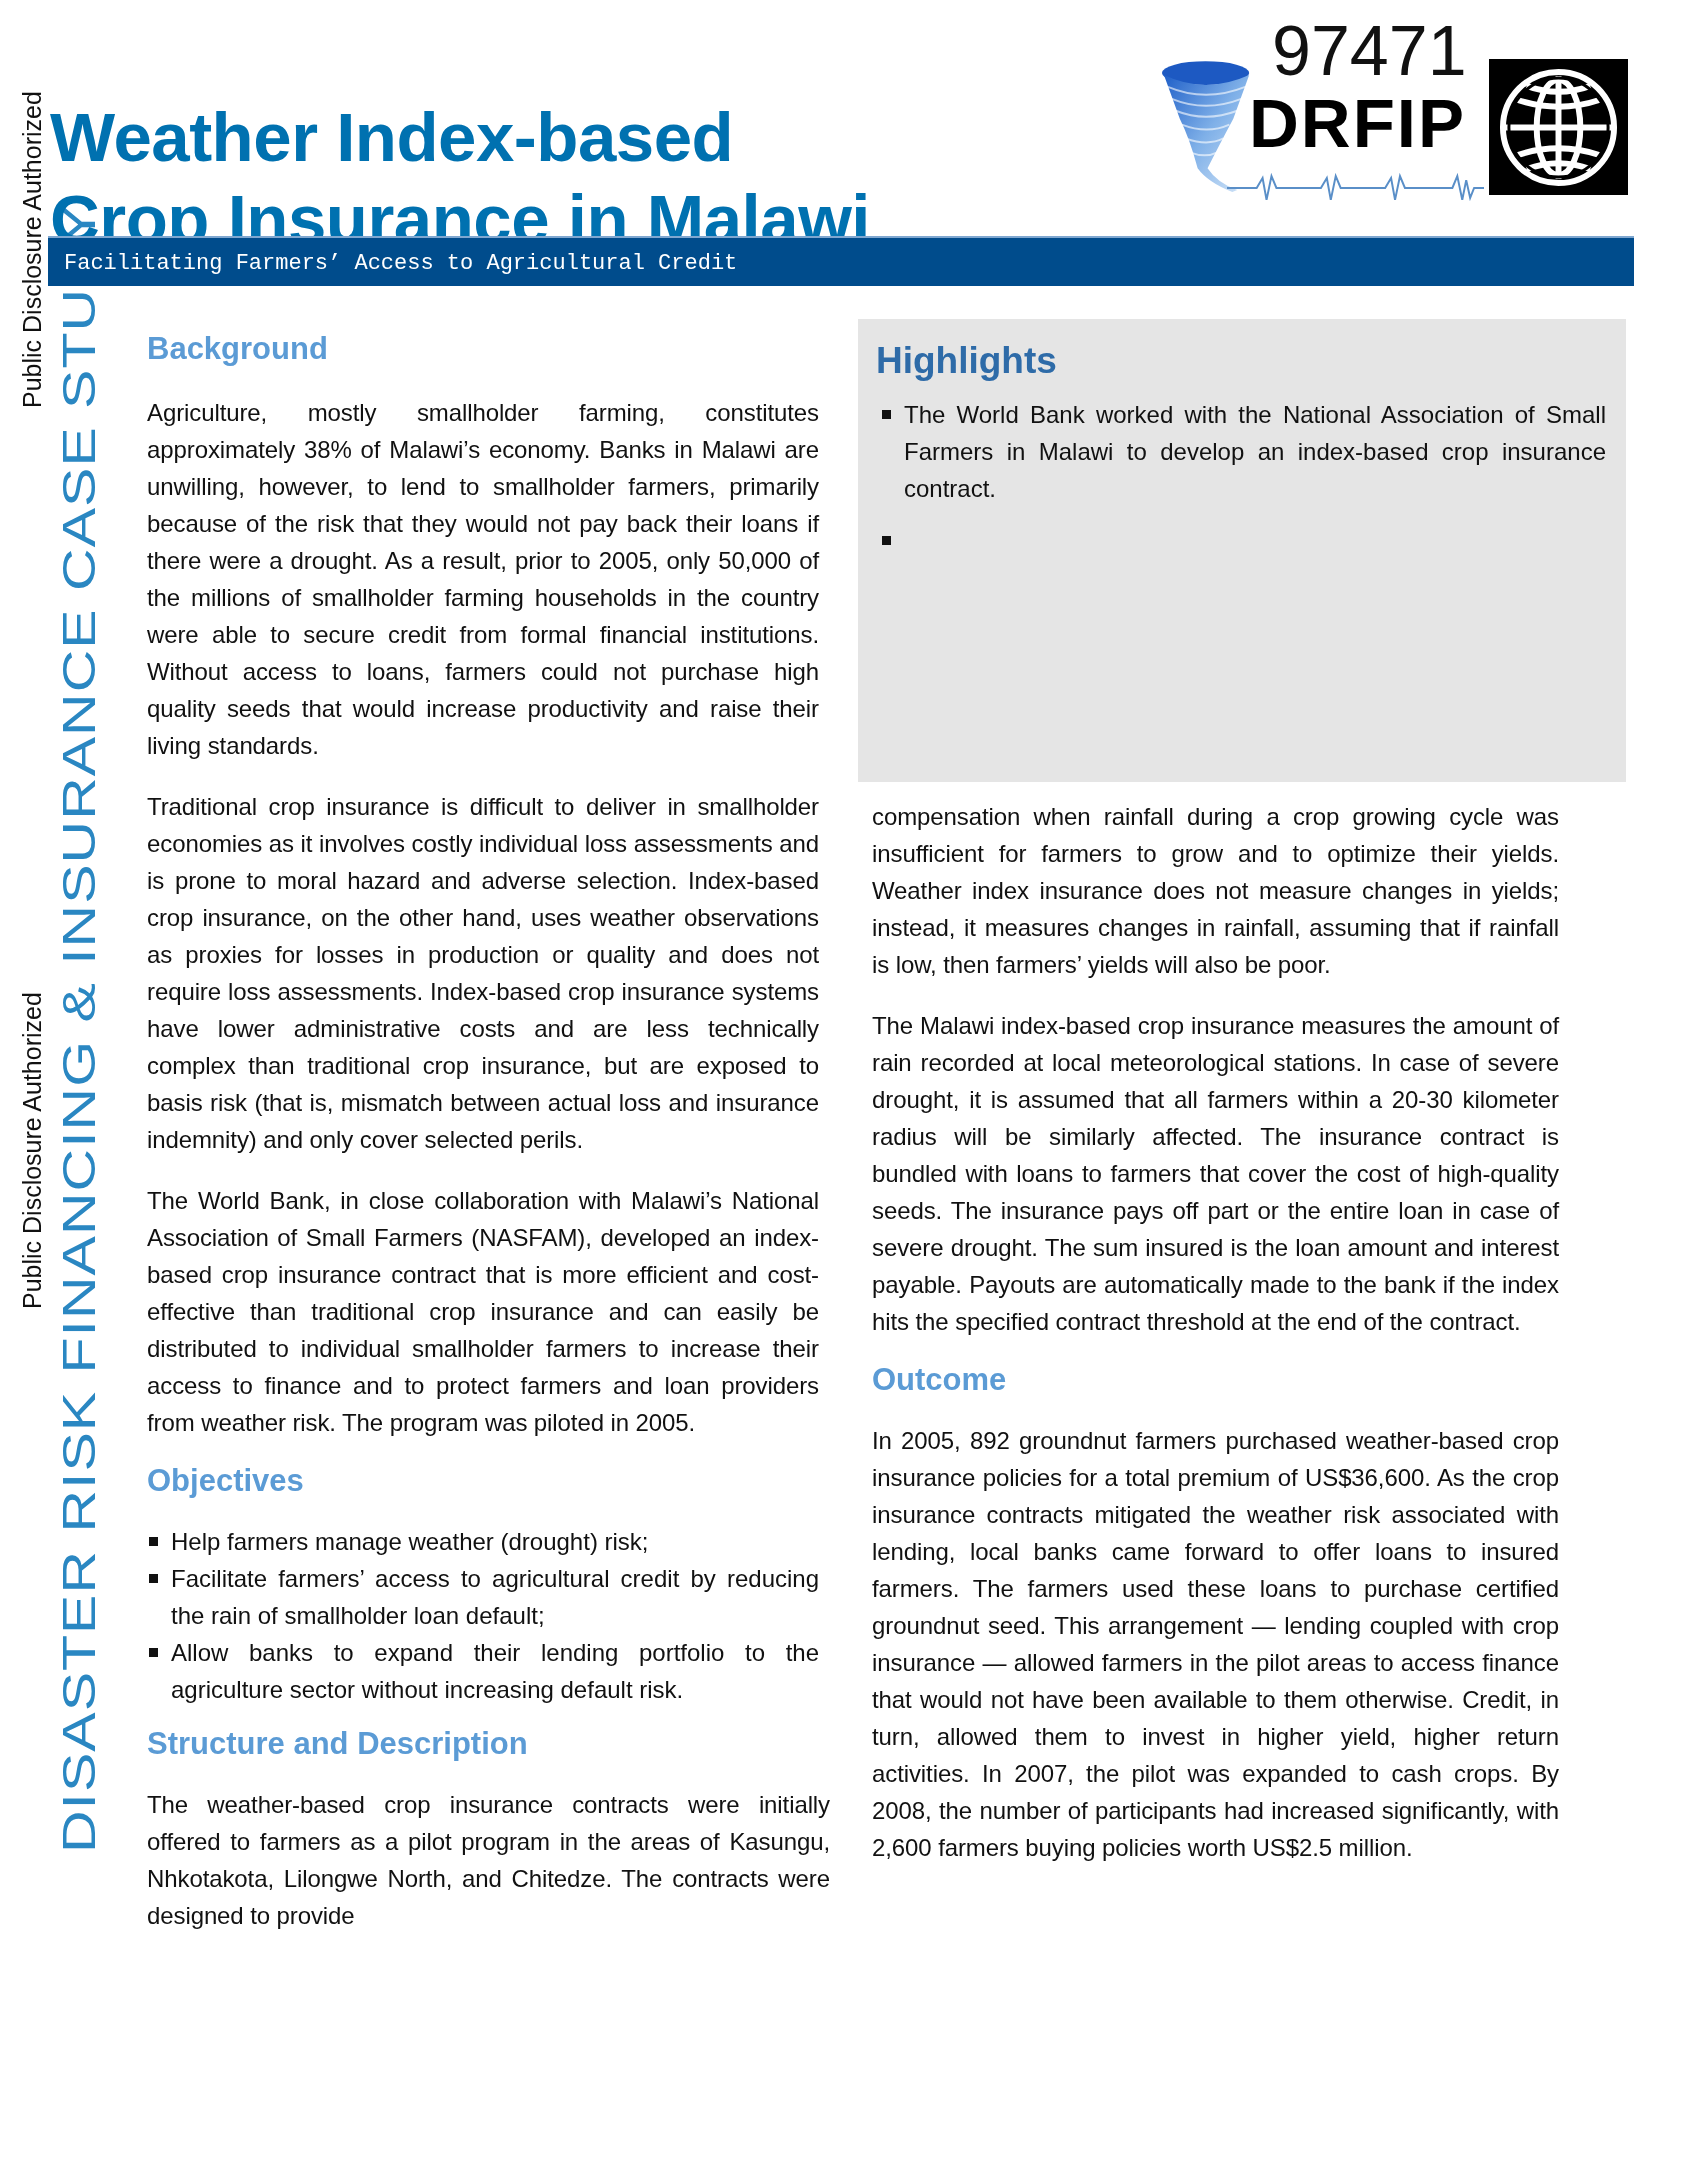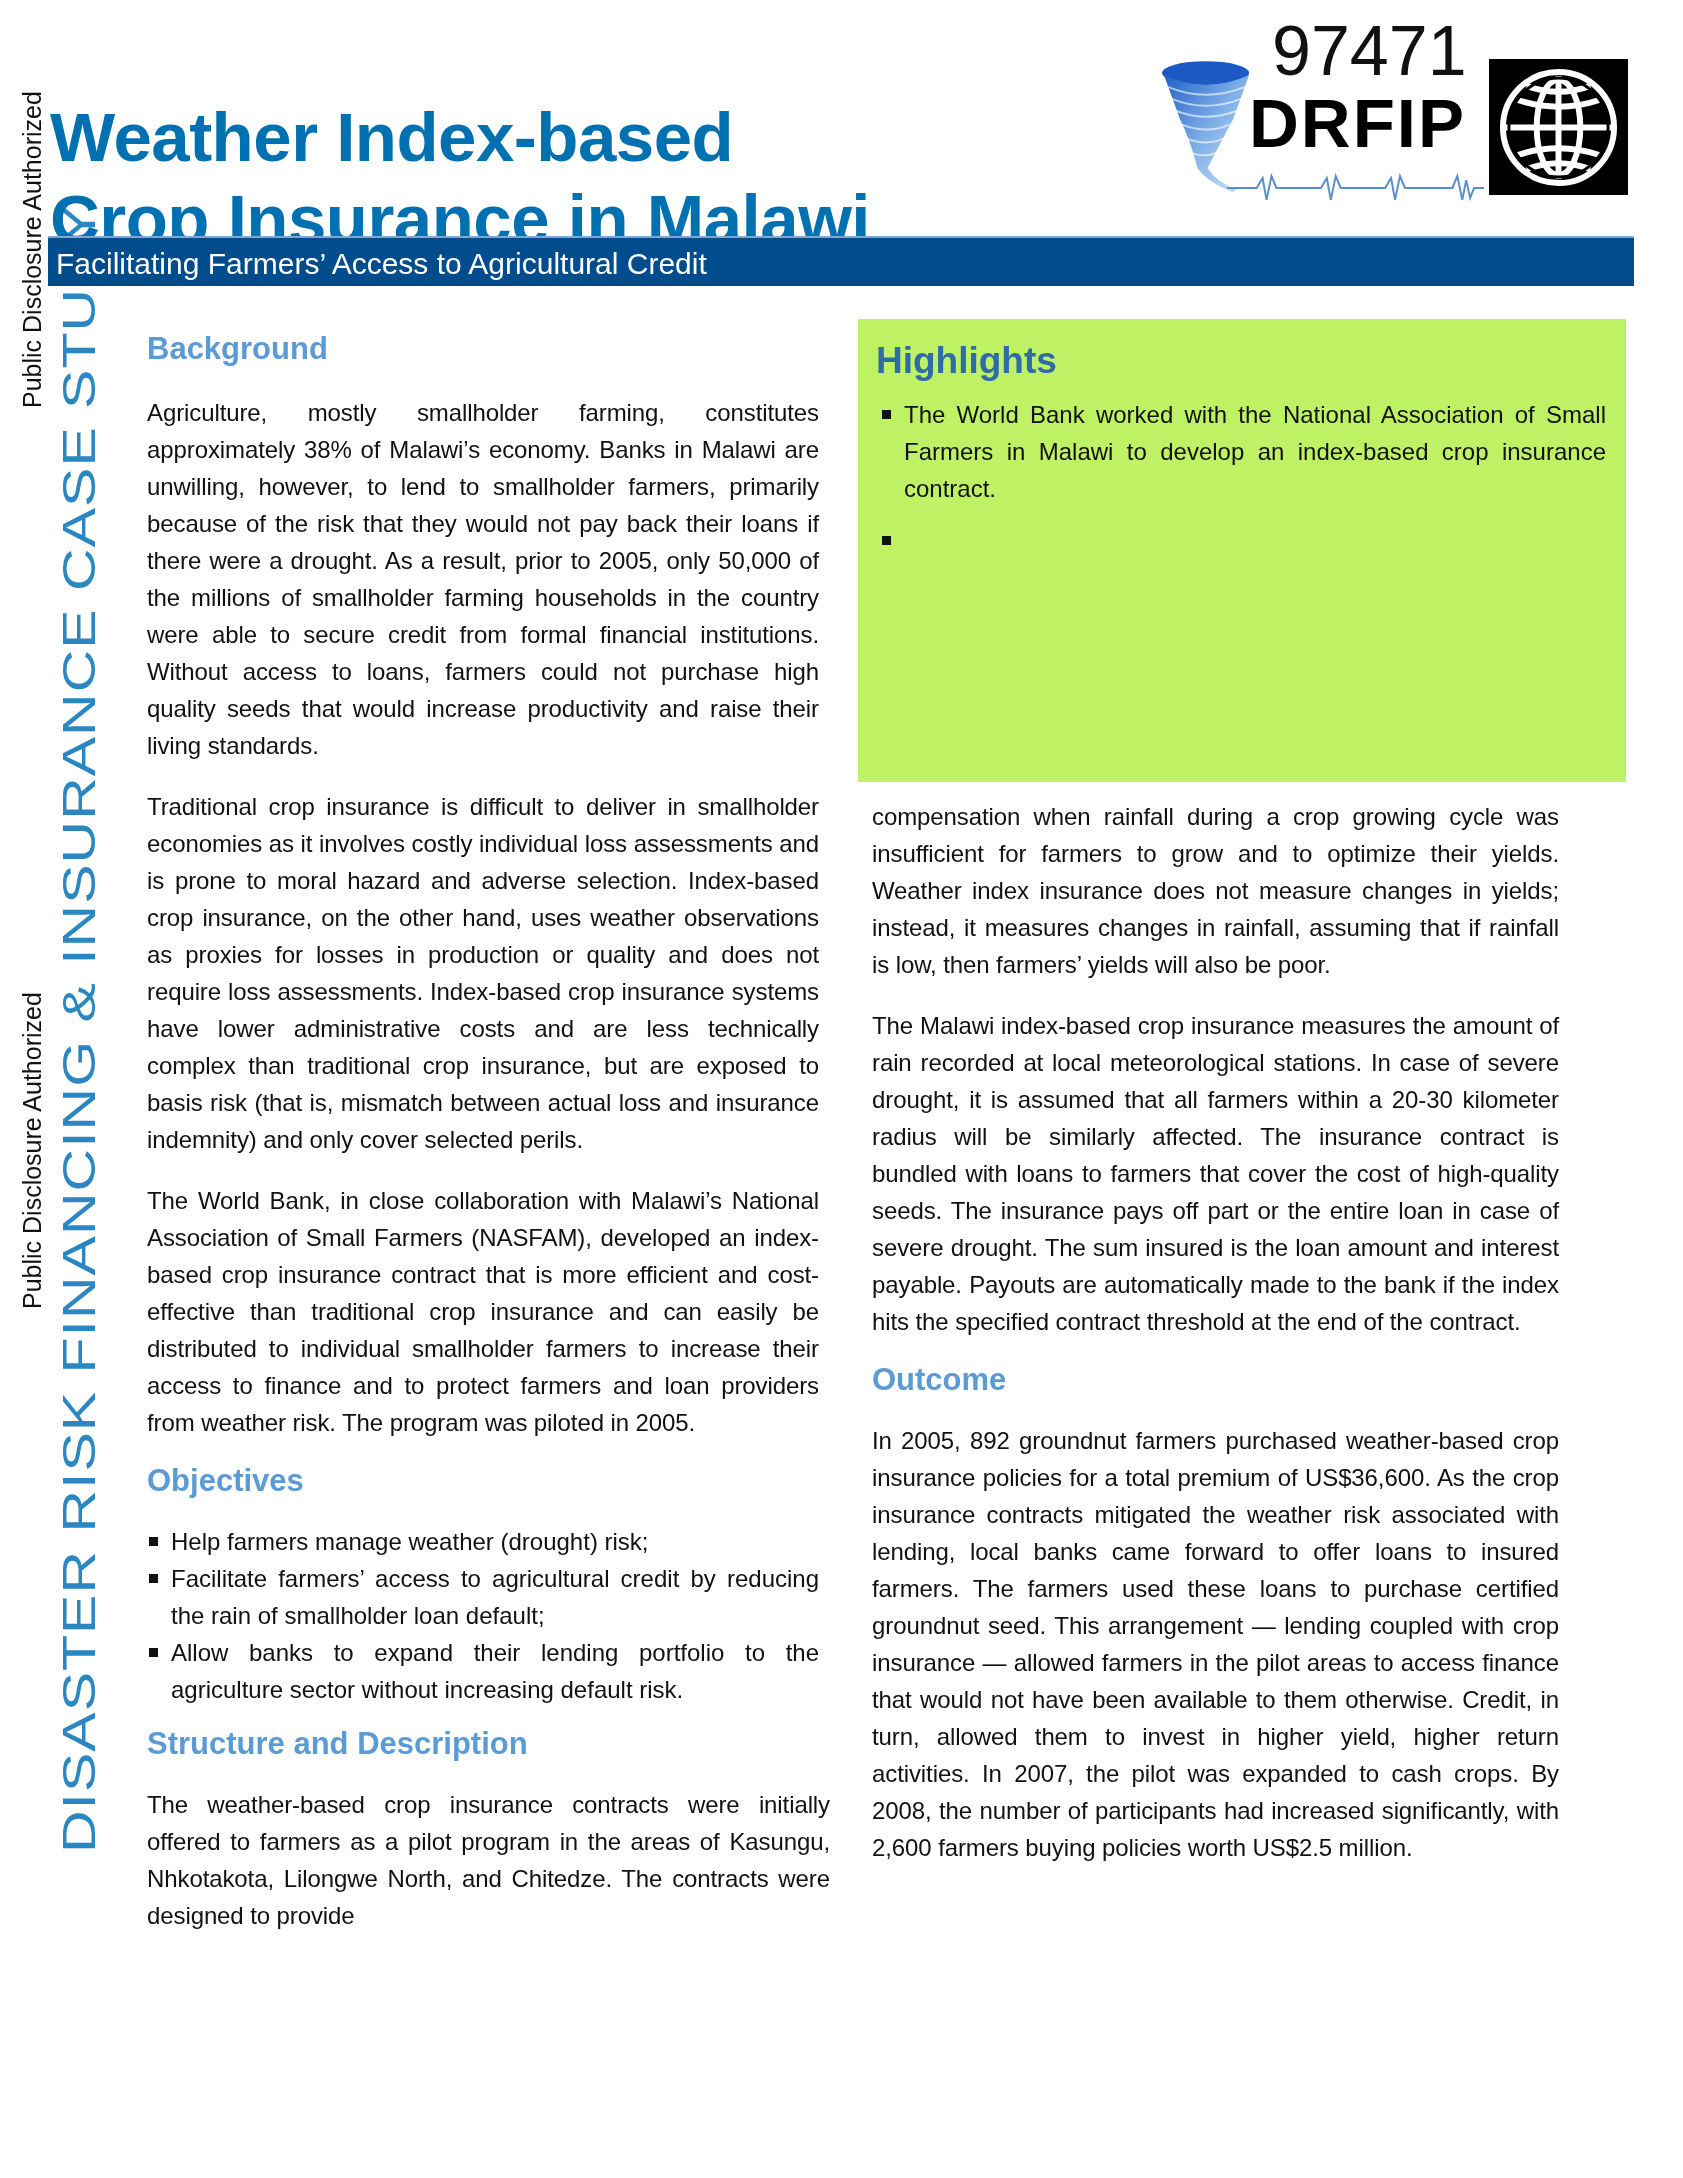--- a/index.html
+++ b/index.html
@@ -64,9 +64,9 @@
     border-top: 2px solid #7fa7d0;
   }
   .band-text {
-    position: absolute; left: 8px; top: 9px;
-    font-family: Liberation Sans, sans-serif;
-    font-size: 30px; color: #ffffff; line-height: 34px;
+    position: absolute; left: 16px; top: 9px;
+    font-family: Liberation Mono, monospace;
+    font-size: 22px; color: #ffffff; line-height: 34px;
   }
 
   

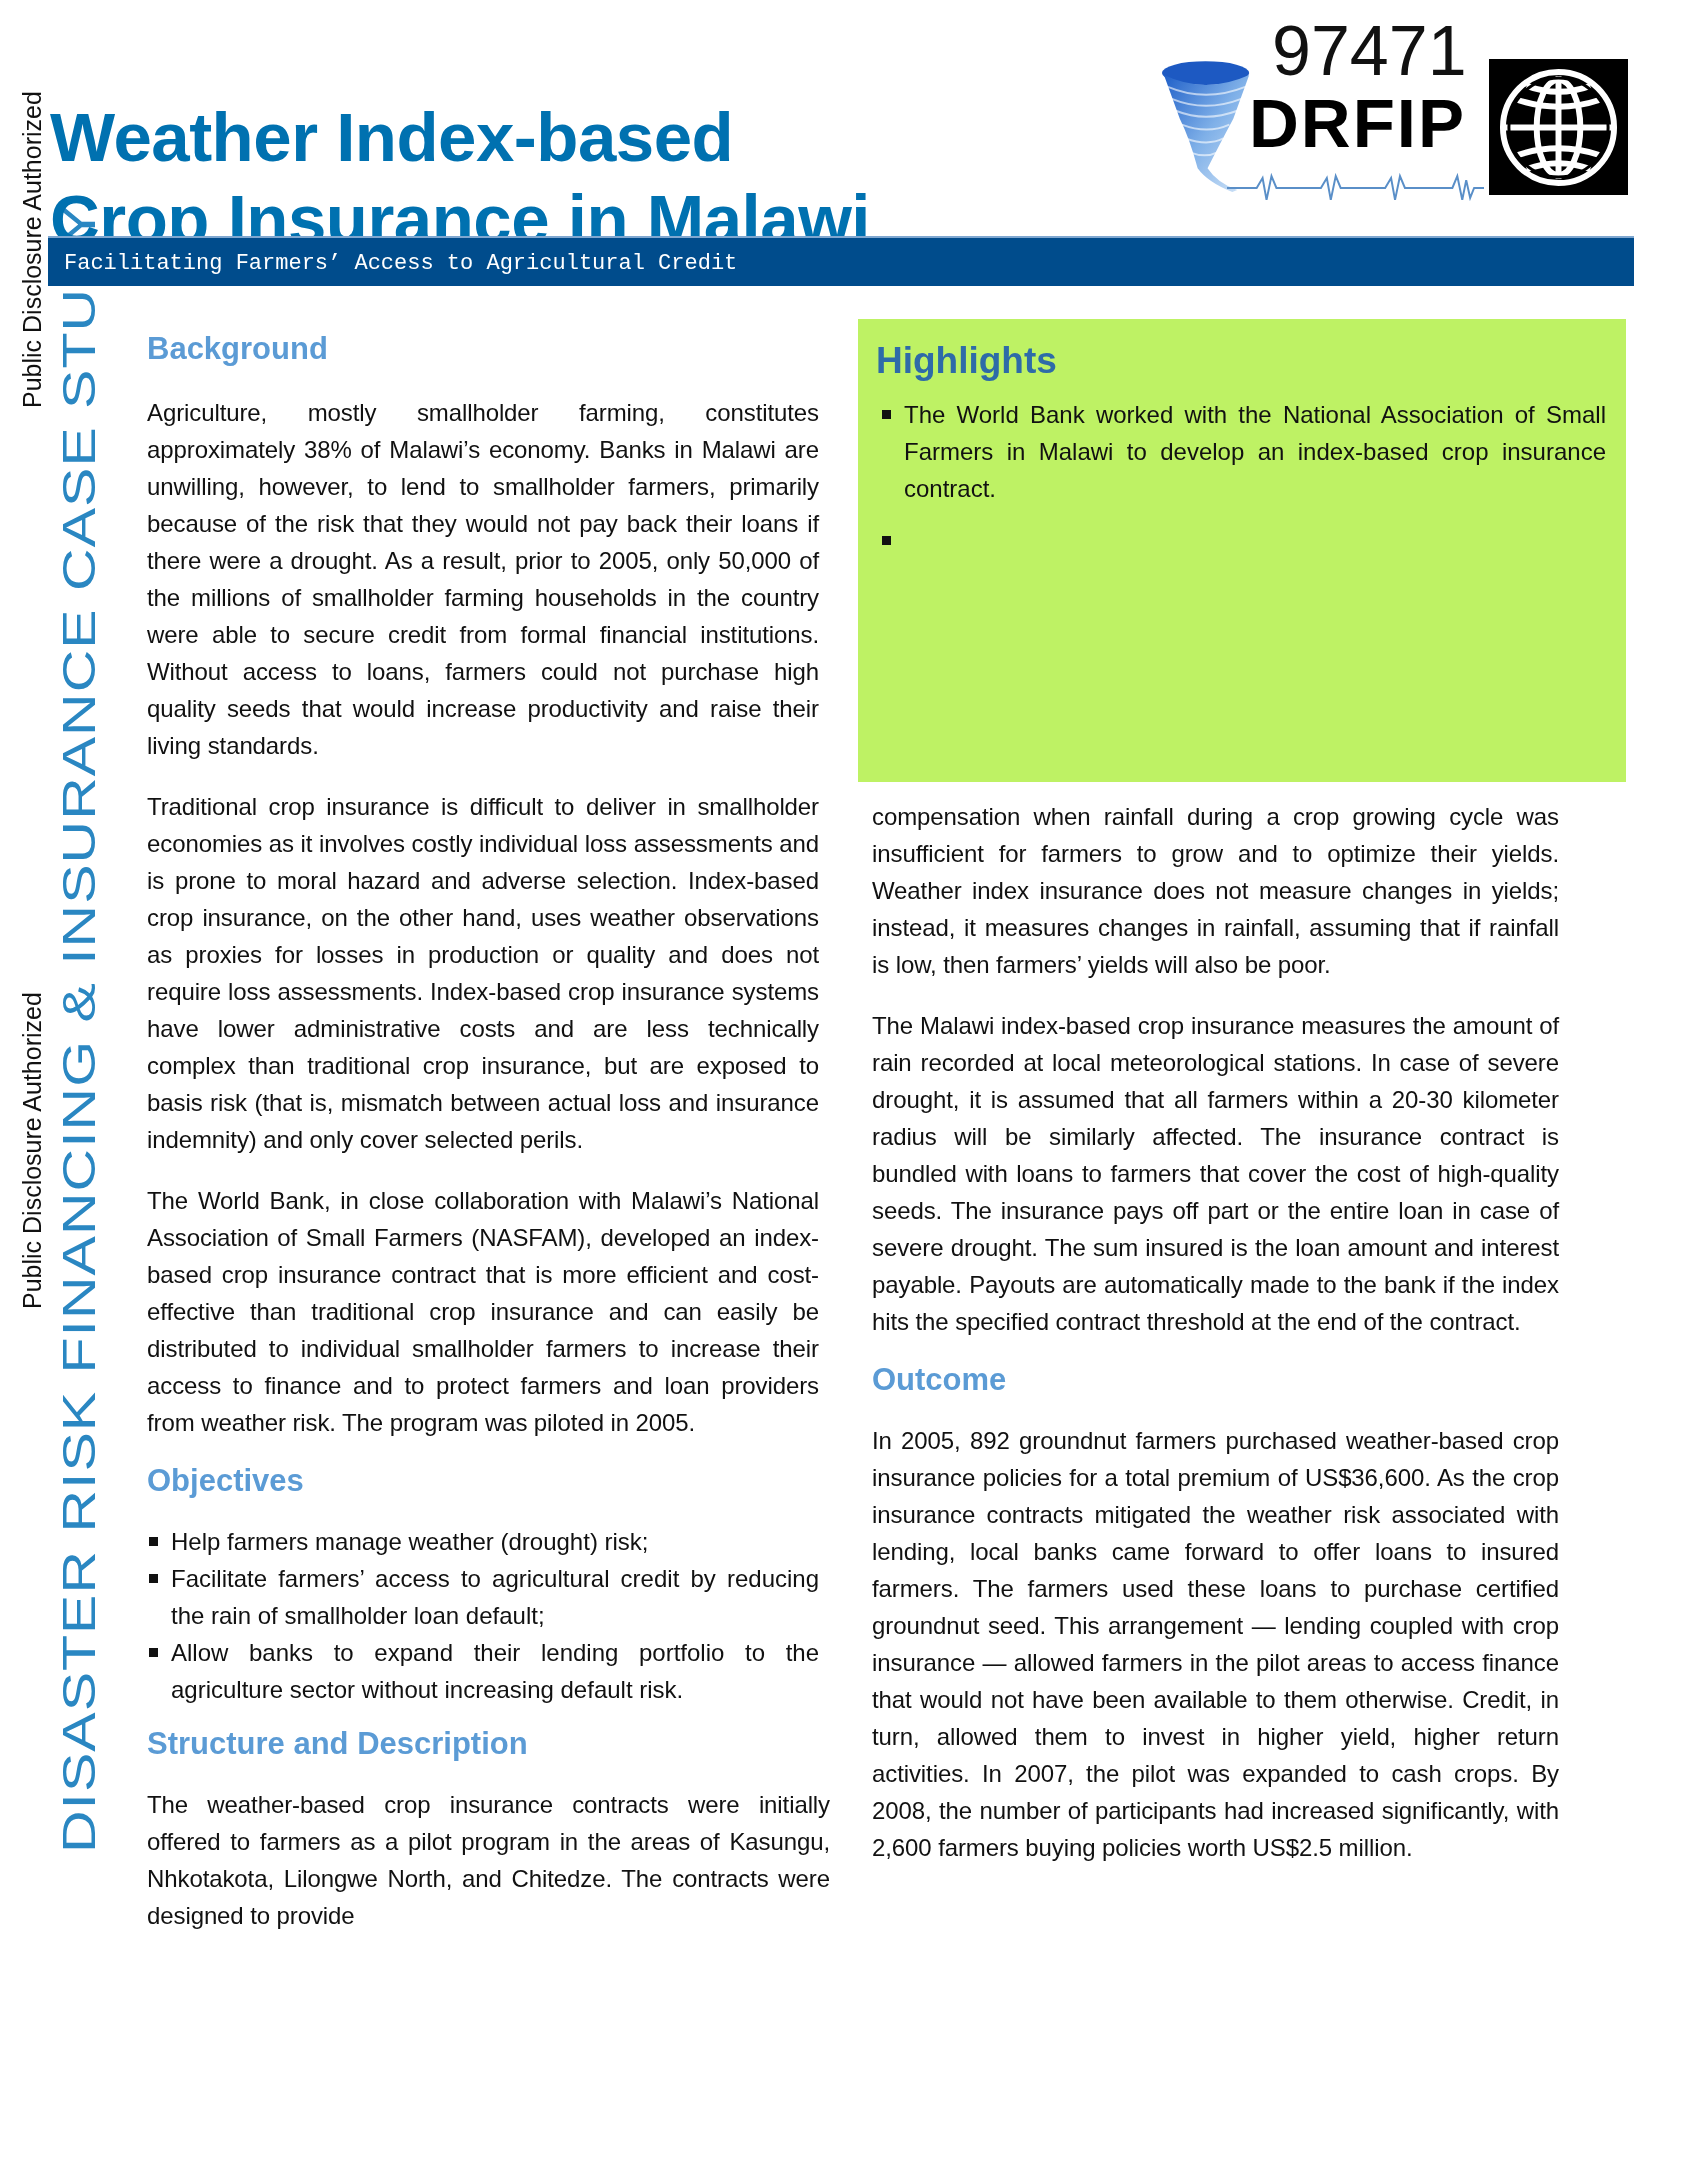--- a/index.html
+++ b/index.html
@@ -104,7 +104,7 @@
   
   .highlights {
     position: absolute; left: 858px; top: 319px; width: 768px; height: 463px;
-    background: #bef264;
+    background: #e5e5e5;
   }
   .hl-heading {
     position: absolute; left: 18px; top: 20px;

